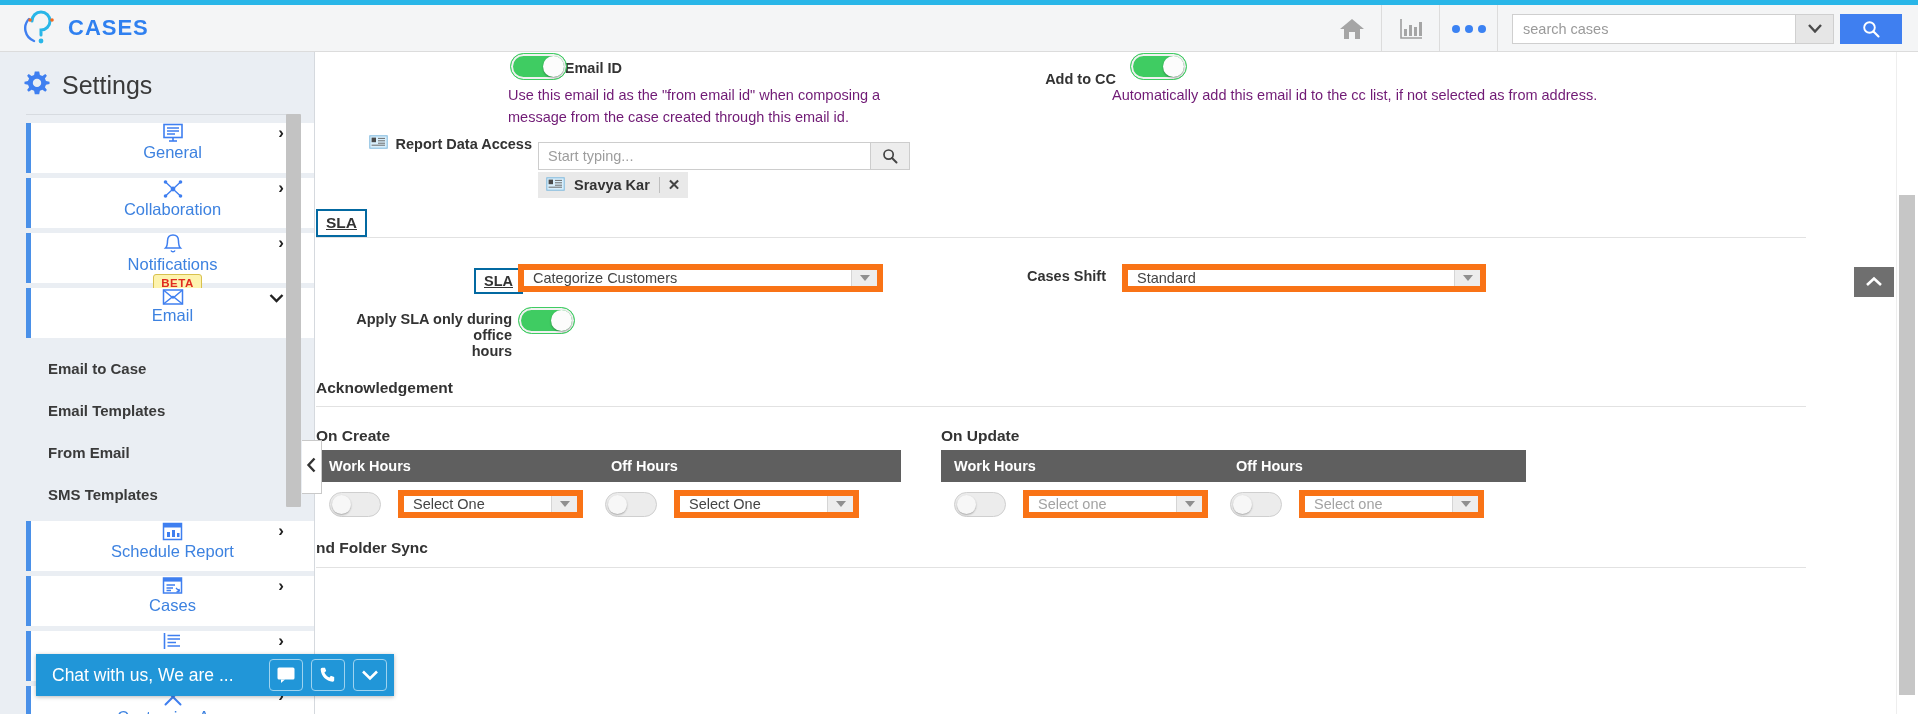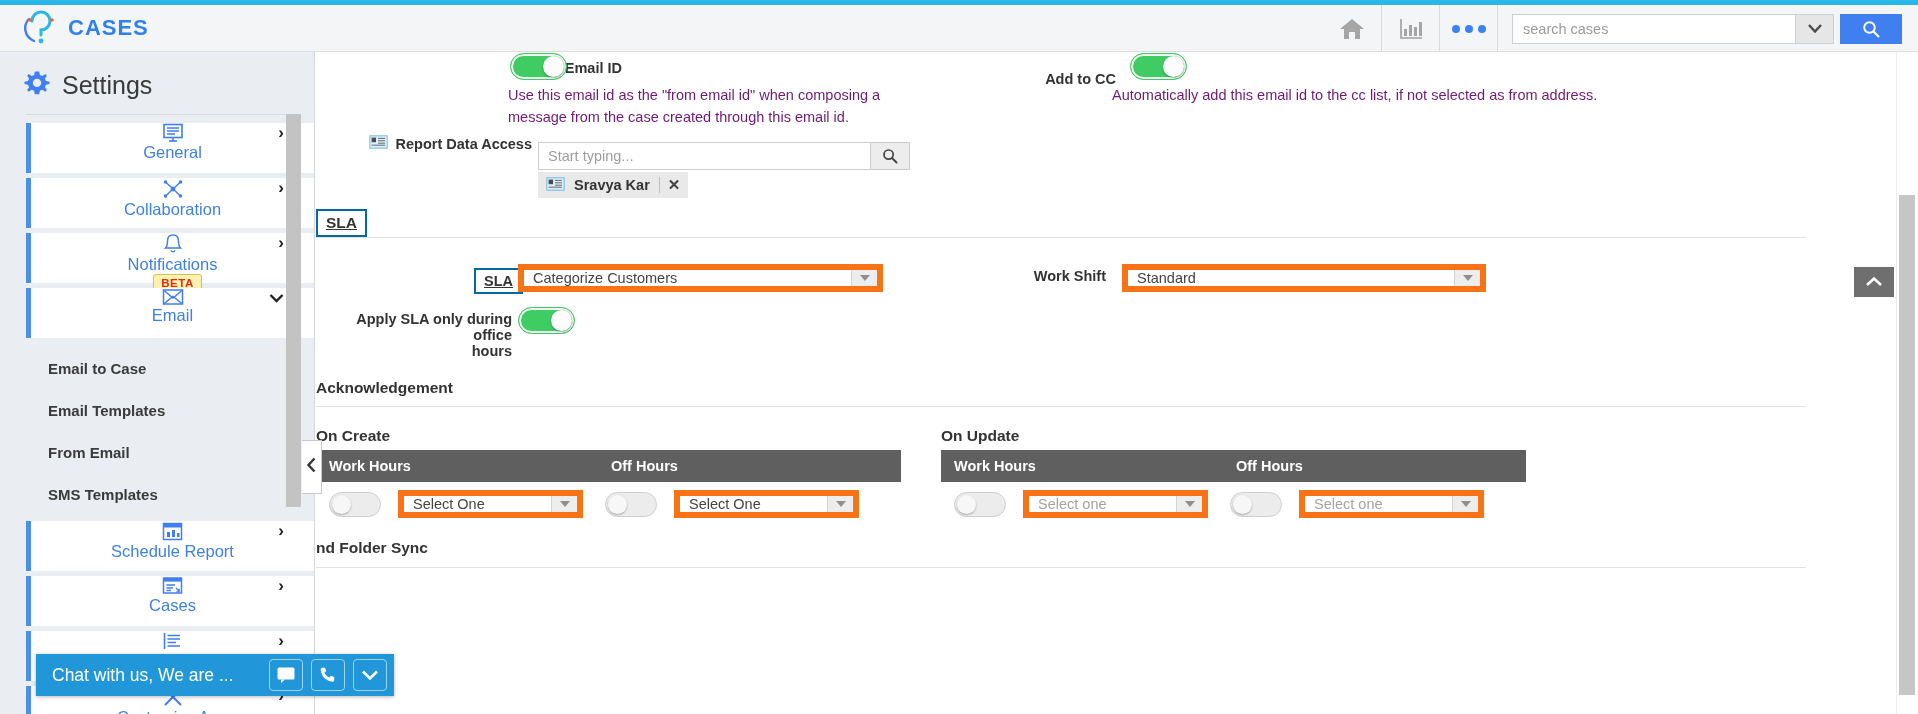--- a/index.html
+++ b/index.html
@@ -533,7 +533,7 @@
   </div>
 
   <div class="row" style="left:700px; top:216px; width:90px;">
-    <div class="fld-label">Work Shift</div>
+    <div class="fld-label">Cases Shift</div>
   </div>
   <div class="row sel" style="left:806px; top:212px; width:364px;">
     <span class="val">Standard</span>

